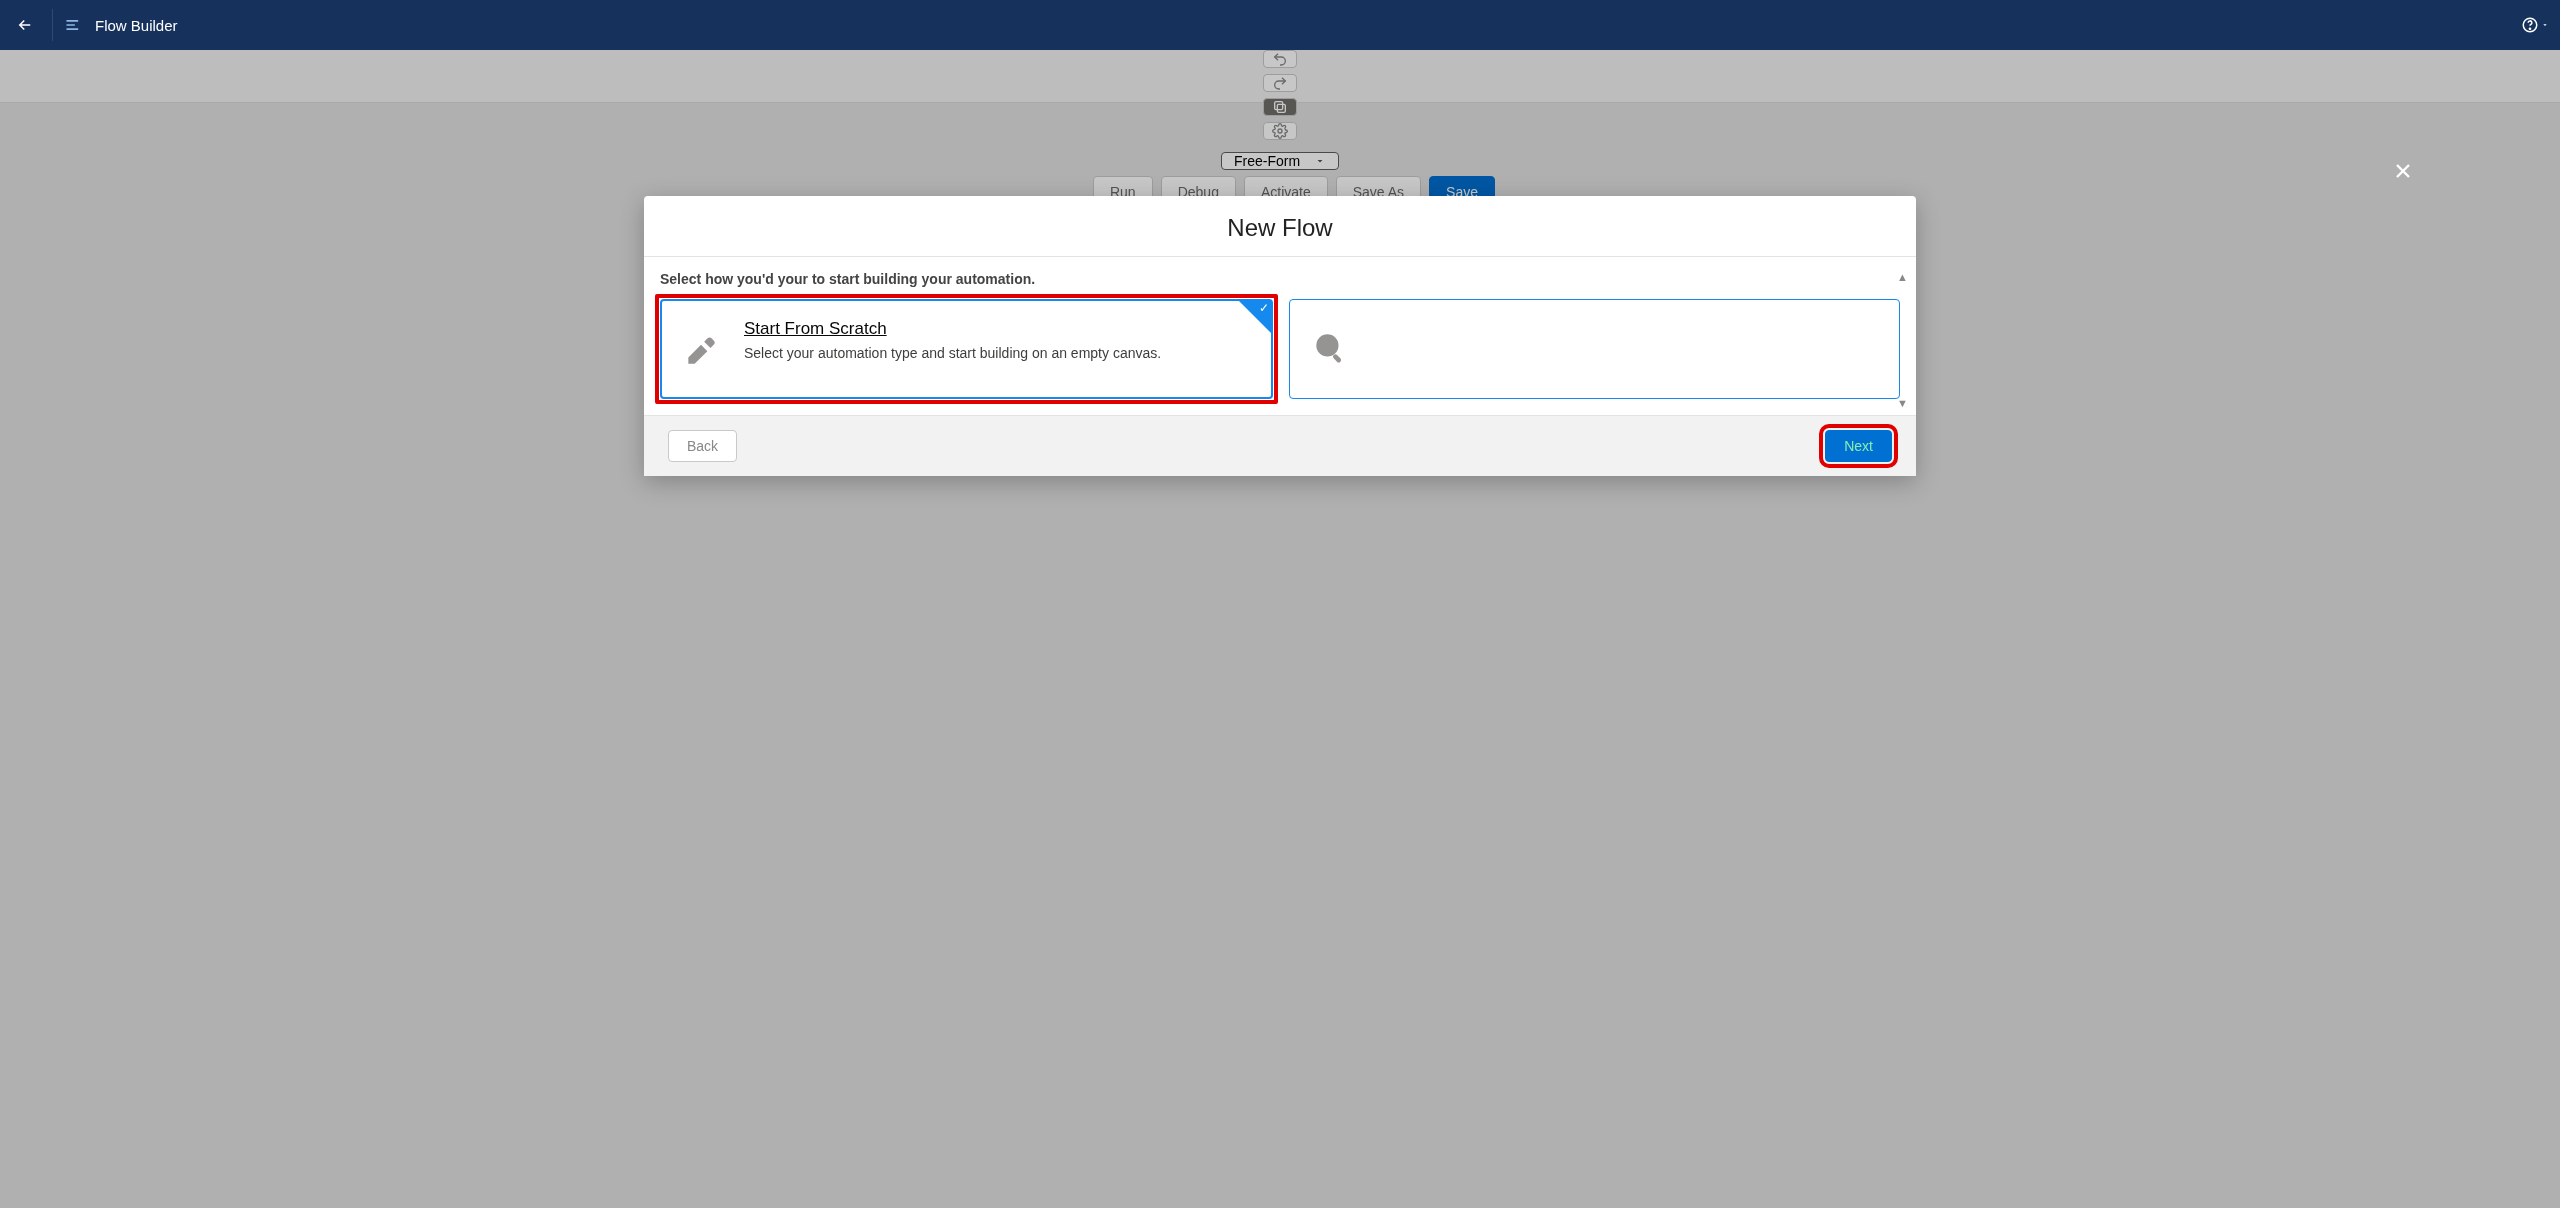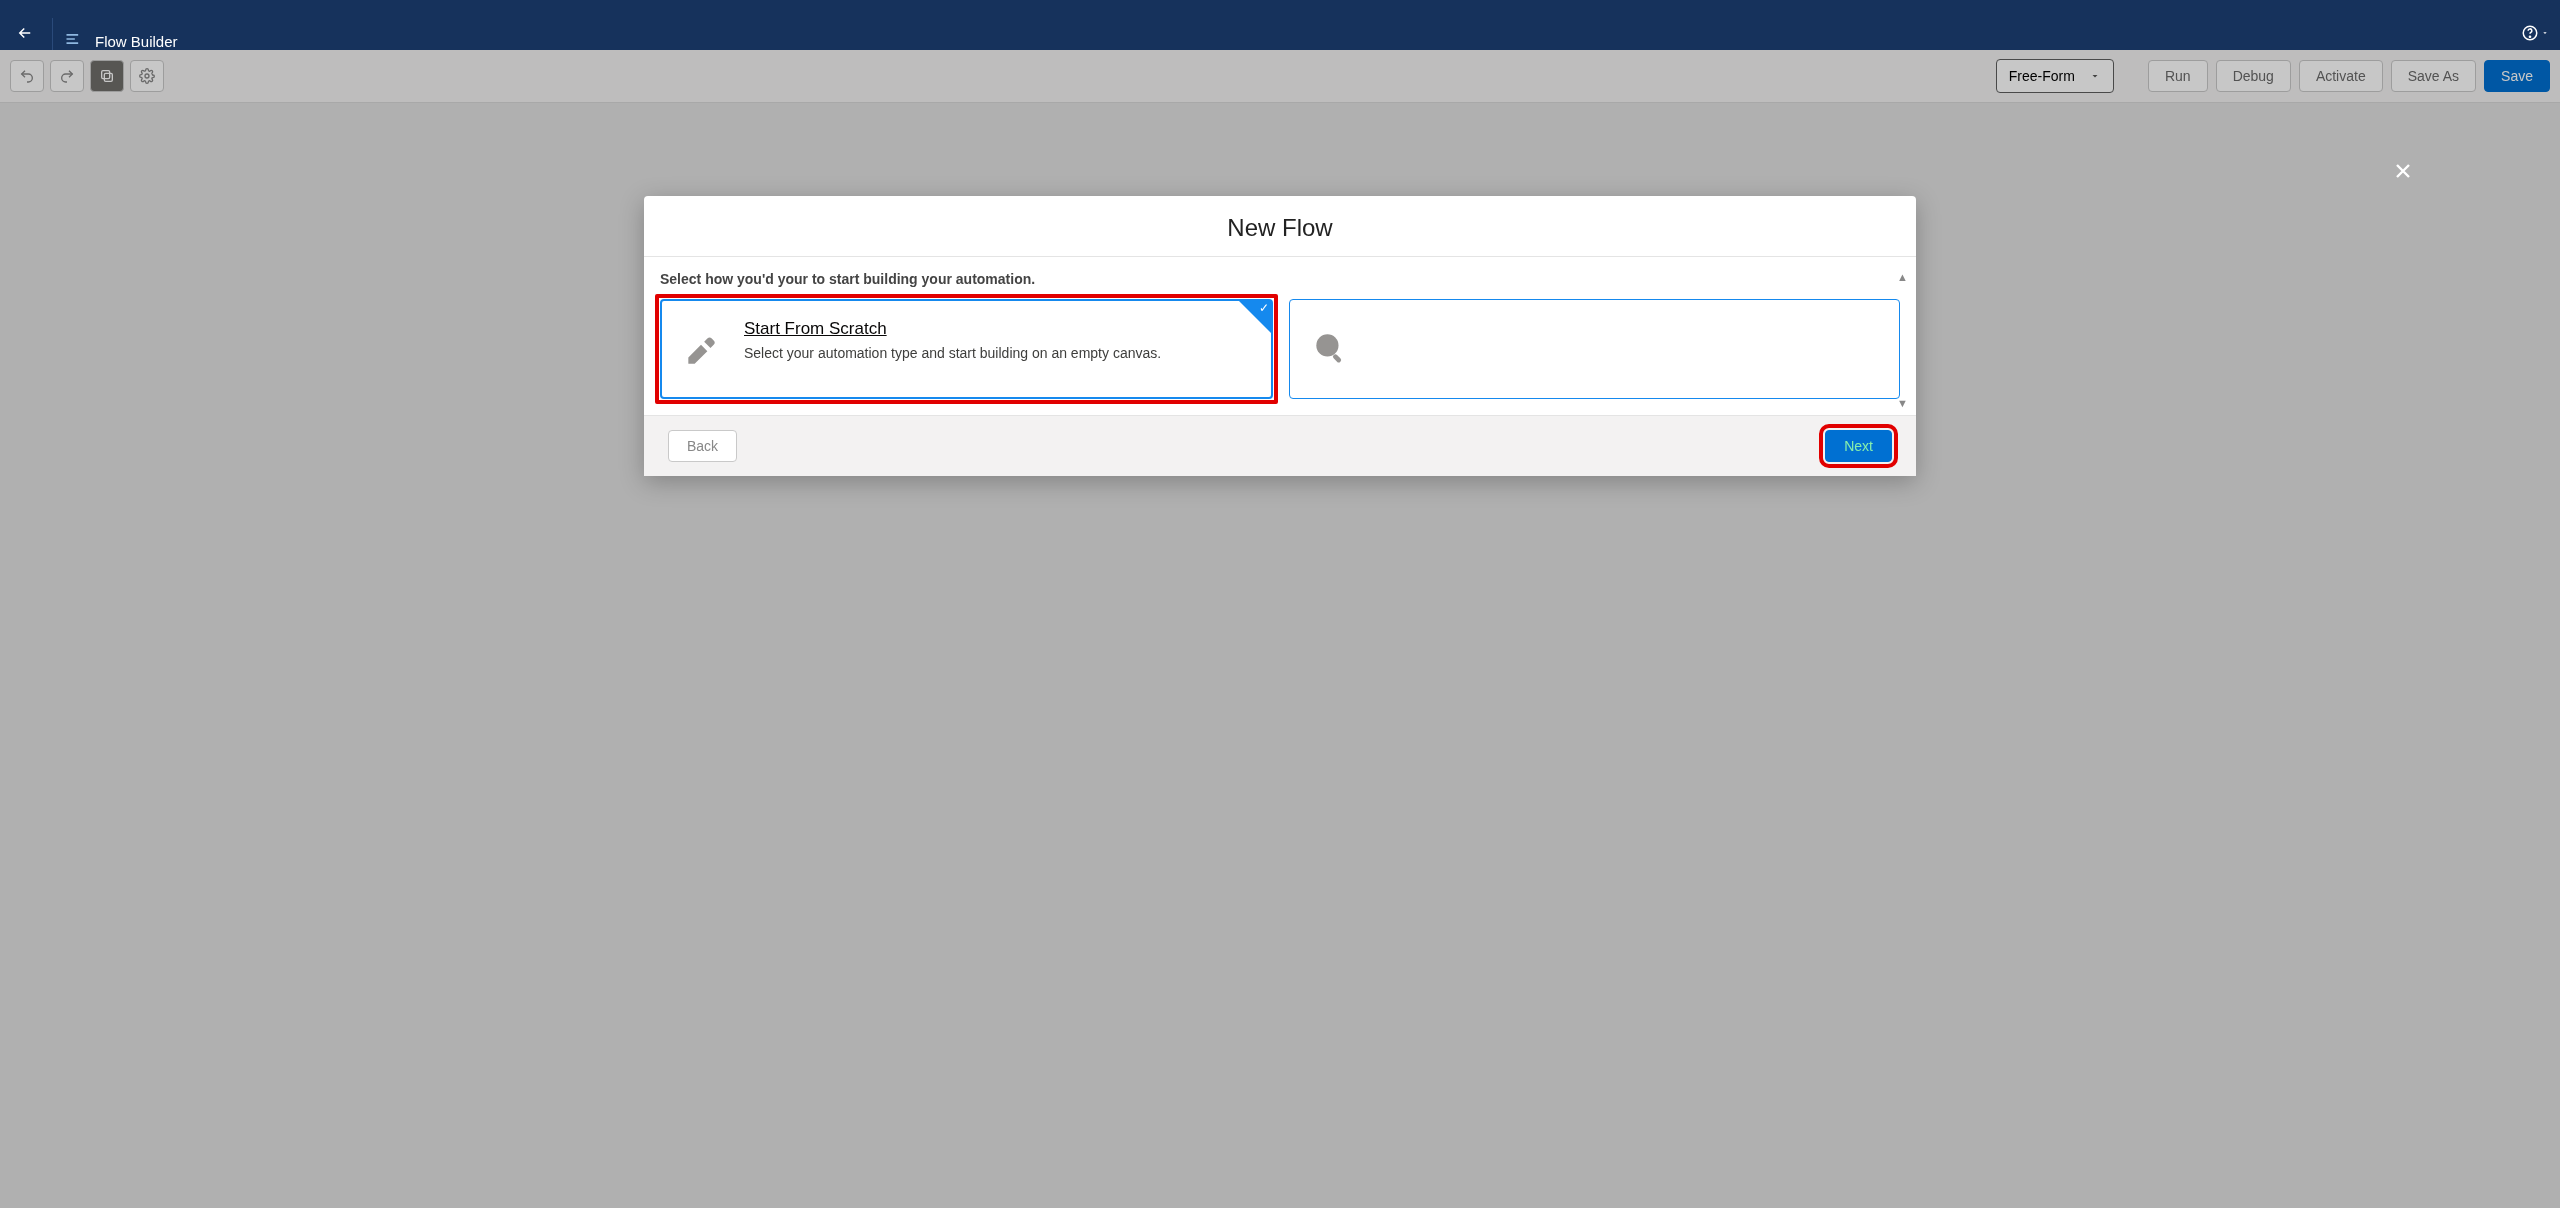--- a/index.html
+++ b/index.html
@@ -11,7 +11,7 @@
   background: #16325c;
   height: 50px;
   display: flex;
-  align-items: flex-end;
+  align-items: center;
   padding: 0 8px;
   color: #fff;
 }

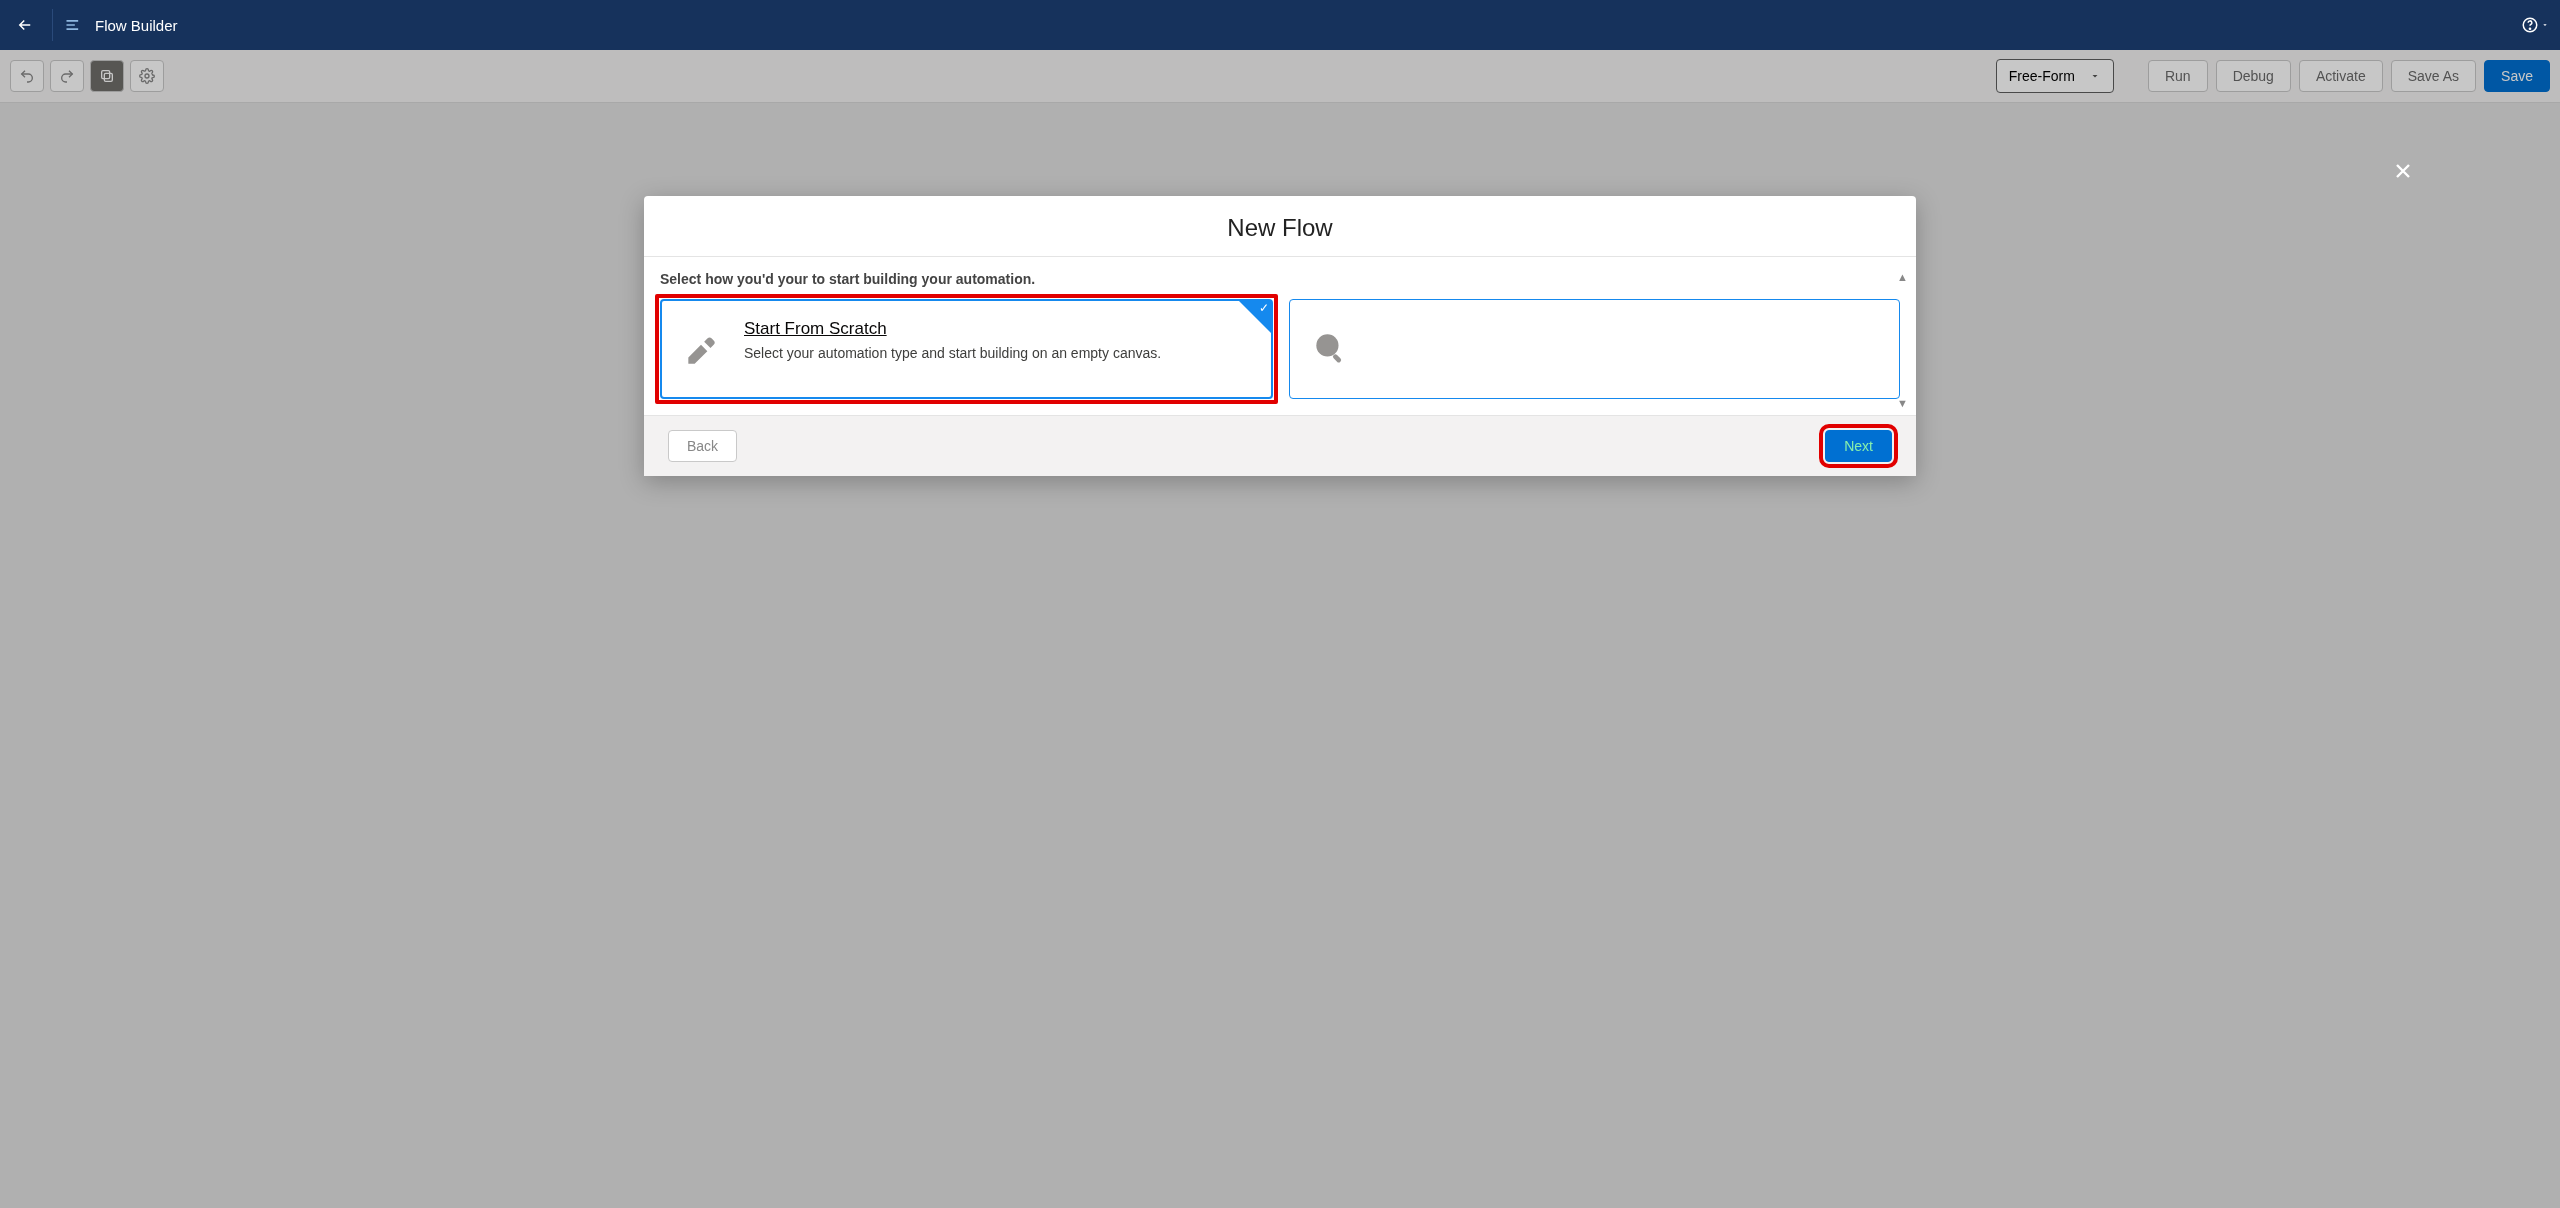--- a/index.html
+++ b/index.html
@@ -44,6 +44,7 @@
   align-items: center;
   padding: 0 10px;
   gap: 6px;
+  flex-direction: column;
 }
 .toolbar-row.dimmed { filter: brightness(0.78); }
 .tb-btn {

